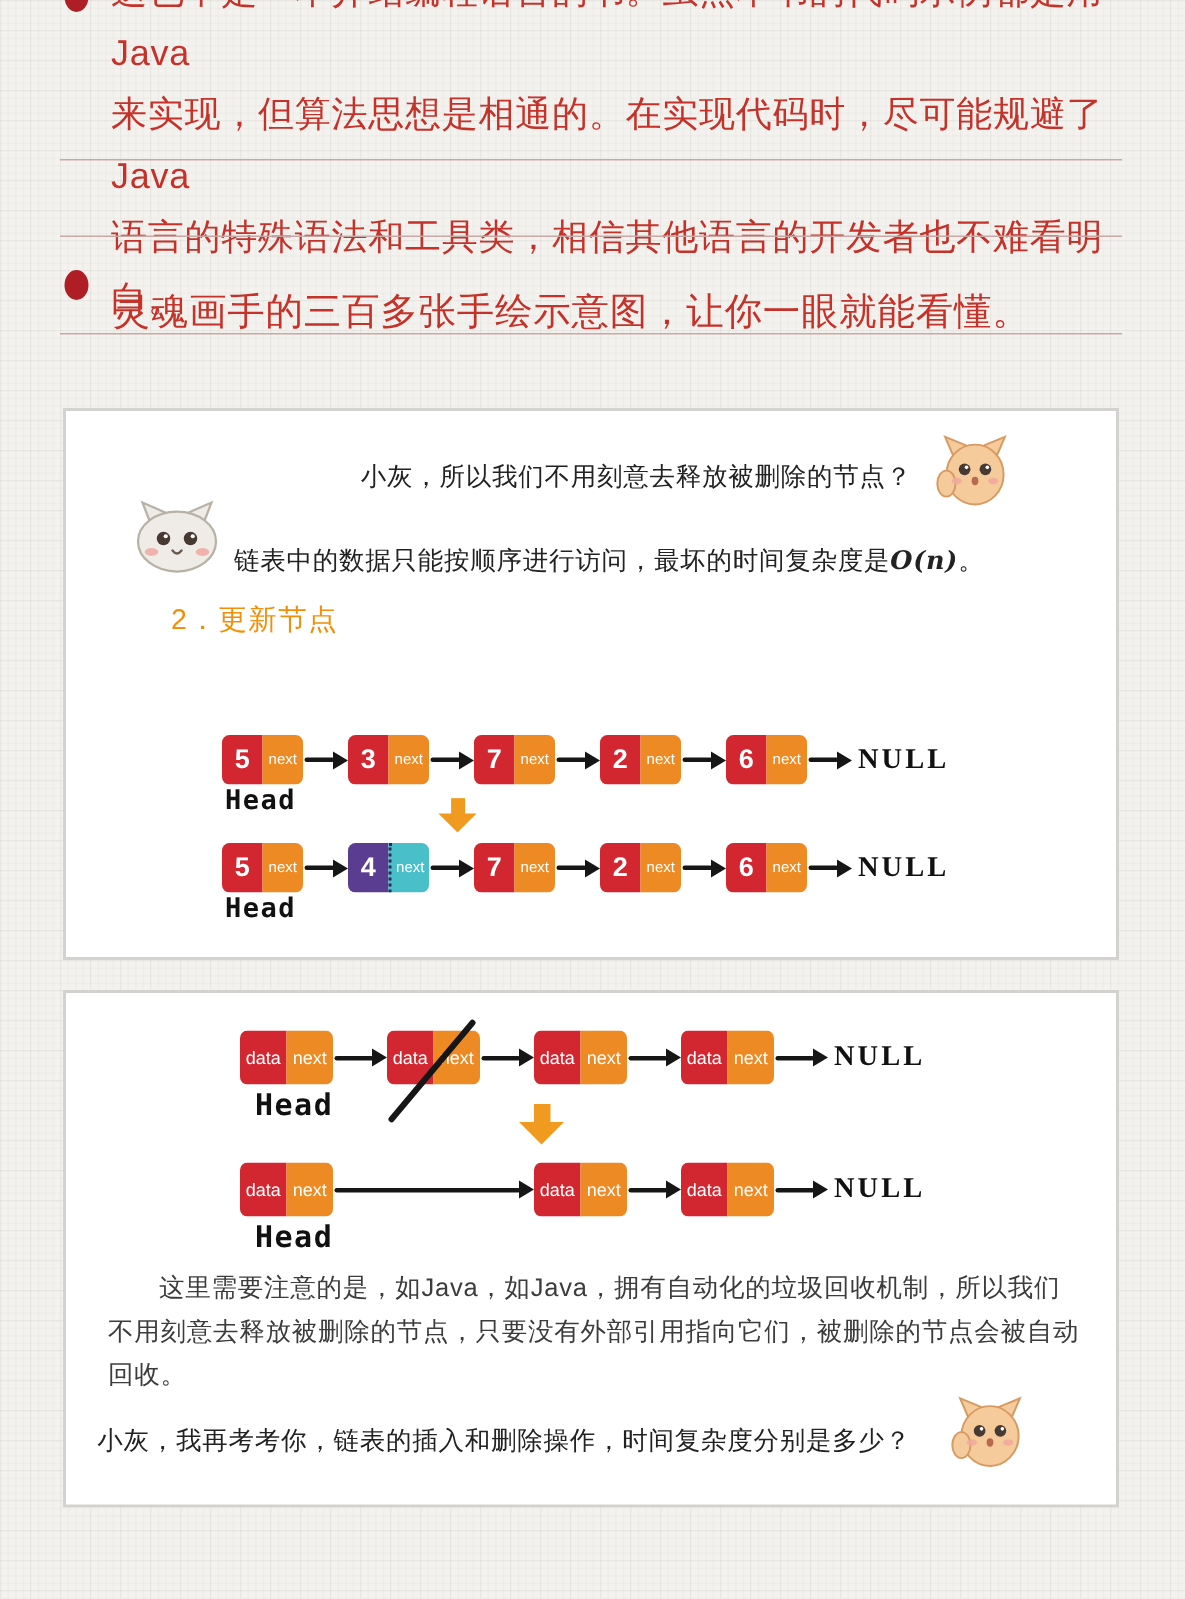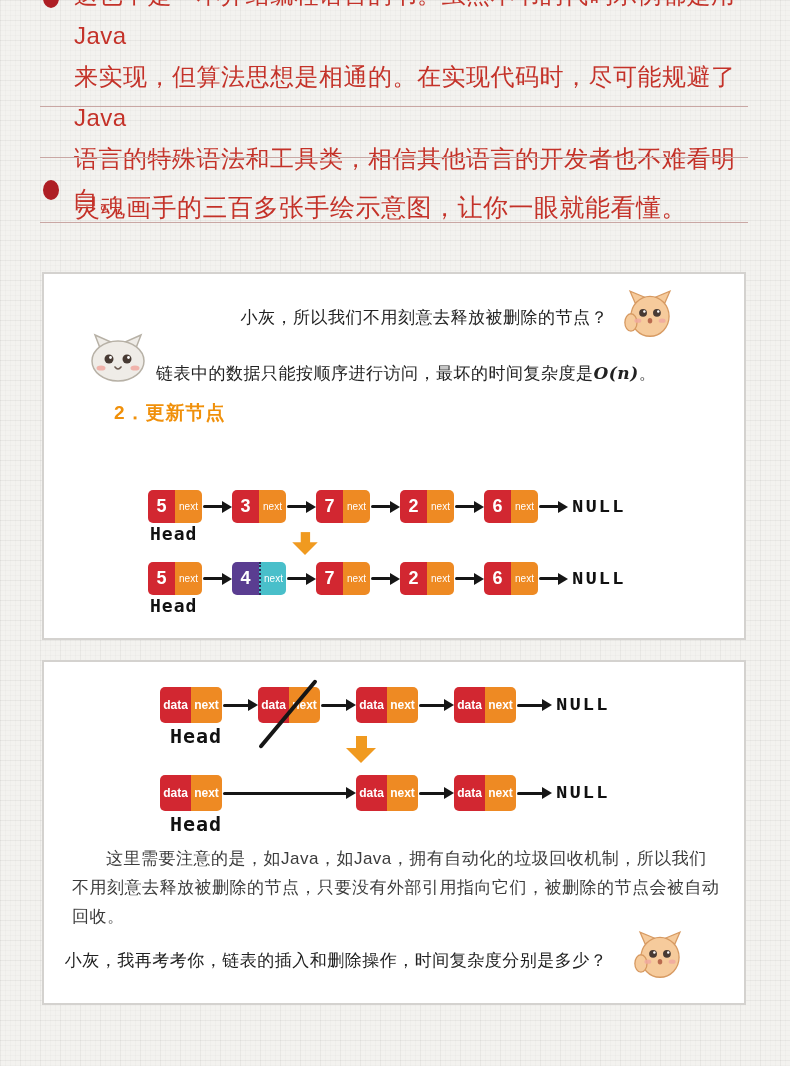--- a/index.html
+++ b/index.html
@@ -44,7 +44,7 @@
   .hamster.h-a1 { left:42px; top:58px; width:64px; height:50px; }
   .hamster.h-q2 { right:58px; top:262px; width:52px; height:58px; }
 
-  .section-heading { position:absolute; left:70px; top:126px; color:#f0900a; font-size:19px; font-weight:bold; letter-spacing:1px; }
+  .section-heading { position:absolute; left:70px; top:126px; color:#f0900a; font-size:19px; font-weight:normal; letter-spacing:1px; }
   .body-para { position:absolute; left:28px; width:650px; color:#3c3c3c; font-size:17px; line-height:28px; text-indent:2em; letter-spacing:.5px; }
   .p1 { top:158px; }
   .p2 { top:182px; line-height:29px; }

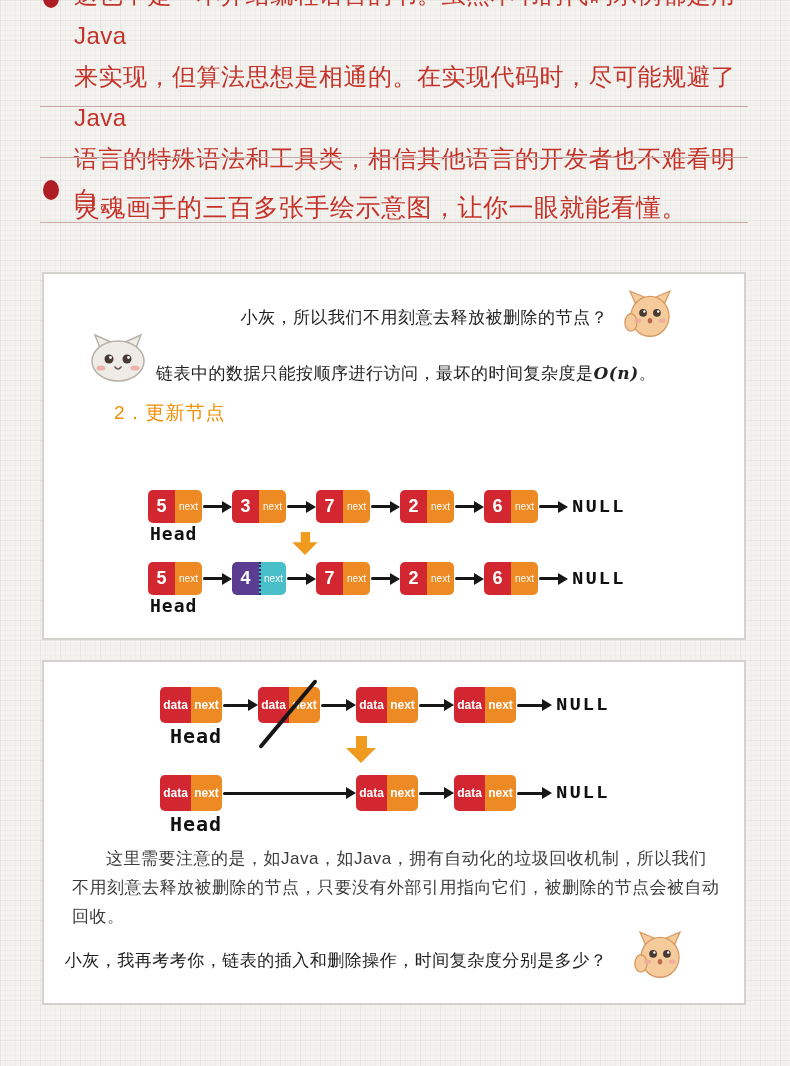--- a/index.html
+++ b/index.html
@@ -70,7 +70,7 @@
   .harrow::after { content:""; position:absolute; right:0; top:50%; transform:translateY(-50%);
     border-left:10px solid #161616; border-top:6px solid transparent; border-bottom:6px solid transparent; }
 
-  .null-label { flex:none; margin-left:4px; color:#111; font-family:Liberation Mono, monospace; font-weight:bold; font-size:19px; letter-spacing:2px; }
+  .null-label { flex:none; margin-left:4px; color:#111; font-family:Liberation Serif, serif; font-weight:bold; font-size:19px; letter-spacing:2px; }
   .head-label { position:absolute; color:#111; font-family:"DejaVu Sans Mono", monospace; font-weight:bold; font-size:18px; letter-spacing:1px; }
   .panel1 .hl1 { left:106px; top:249px; }
   .panel1 .hl2 { left:106px; top:321px; }

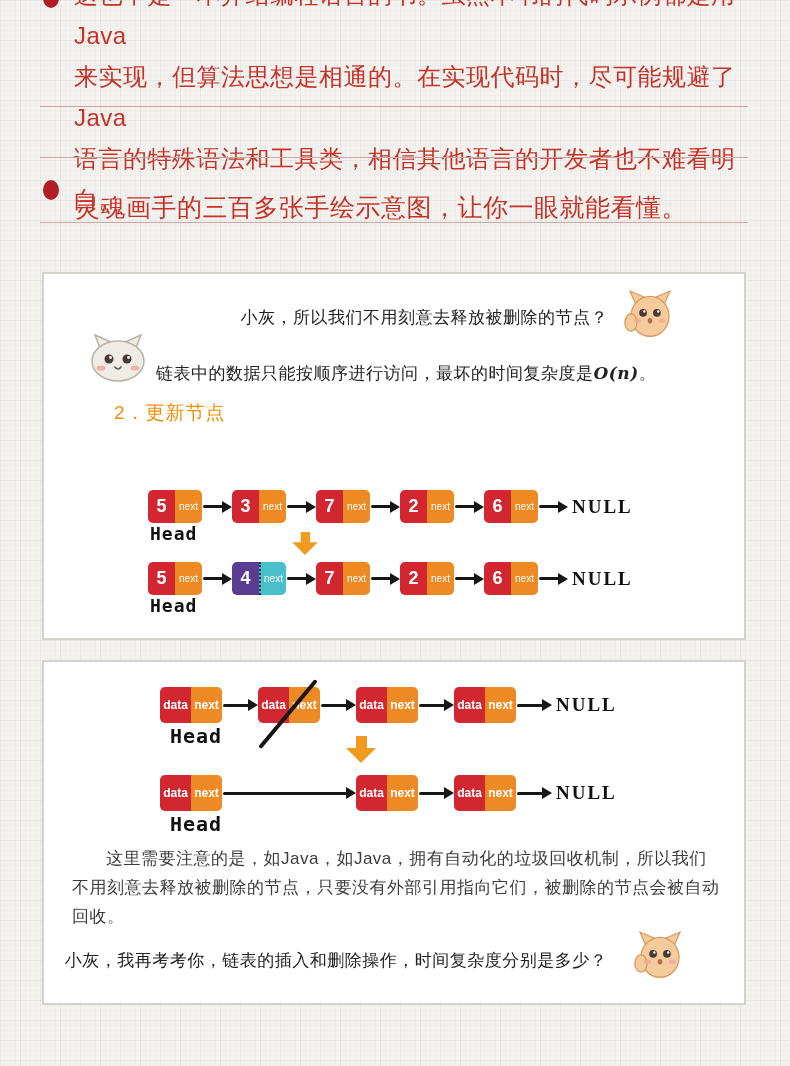--- a/index.html
+++ b/index.html
@@ -59,7 +59,7 @@
   .lnode.updated .nxt { background:#49bfca; border-left:2px dotted #2a2a55; }
 
   .panel2 .lnode { height:36px; }
-  .panel2 .lnode .val, .panel2 .lnode .nxt { width:31px; display:flex; align-items:center; justify-content:center; color:#fff; font-size:12px; font-weight:bold; }
+  .panel2 .lnode .val, .panel2 .lnode .nxt { width:31px; display:flex; align-items:center; justify-content:center; color:#fff; font-size:12px; font-weight:normal; }
   .panel2 .lnode .val { background:#d22731; }
   .panel2 .lnode .nxt { background:#ee8a23; }
 

